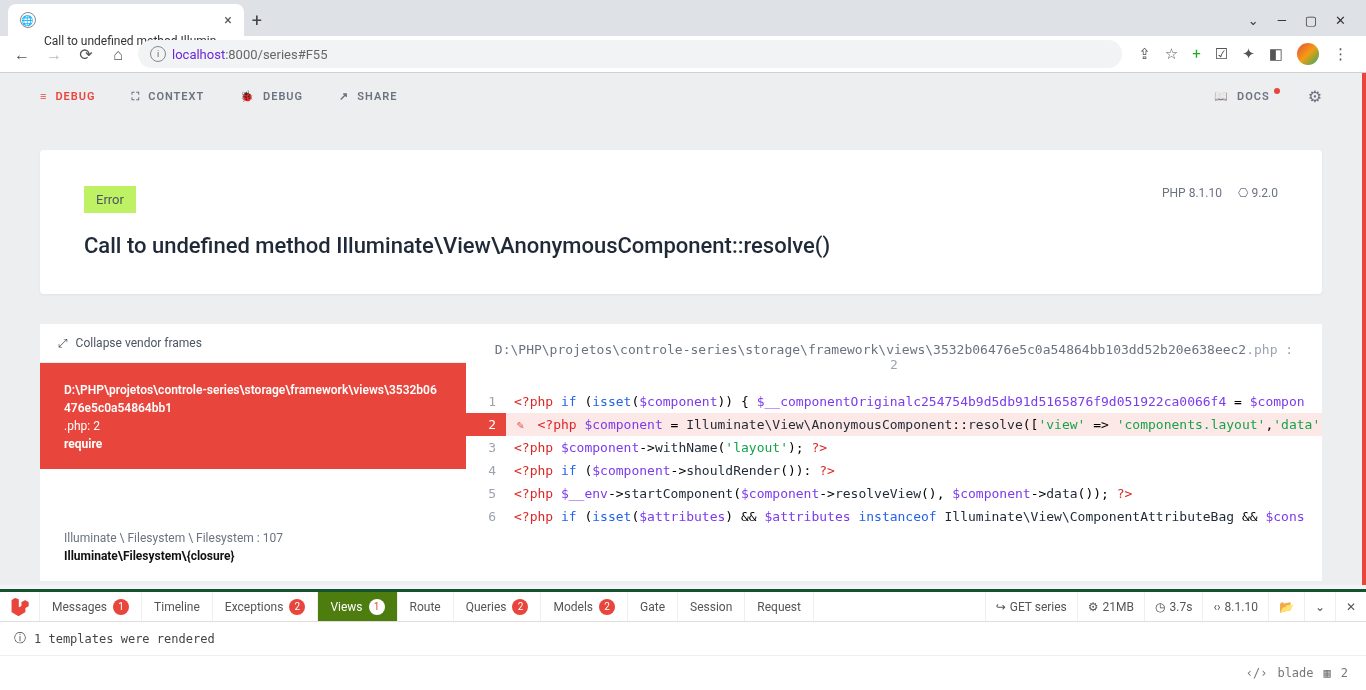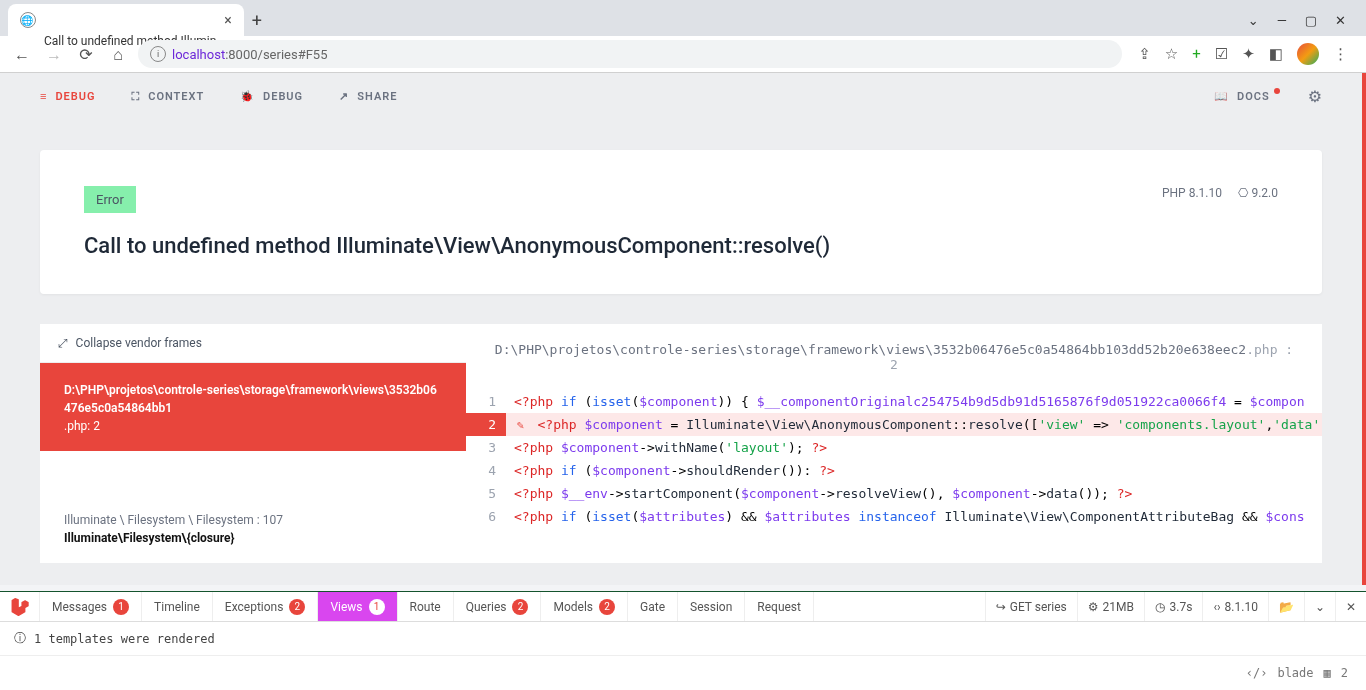--- a/index.html
+++ b/index.html
@@ -37,7 +37,7 @@
 .docs-dot { width: 6px; height: 6px; background: #e8453c; border-radius: 50%; position: relative; top: -6px; left: -4px; }
 
 .card { background: #fff; margin: 30px 40px; border-radius: 4px; padding: 36px 44px; box-shadow: 0 1px 3px rgba(0,0,0,0.05); }
-.error-badge { display: inline-block; background: #86efac; padding: 6px 12px; font-size: 13px; color: #4b5563; margin-bottom: 20px; }
+.error-badge { display: inline-block; background: #bef264; padding: 6px 12px; font-size: 13px; color: #4b5563; margin-bottom: 20px; }
 .error-title { font-size: 22px; color: #1f2937; font-weight: 500; }
 .card-meta { float: right; font-size: 12px; color: #6b7280; display: flex; gap: 16px; }
 

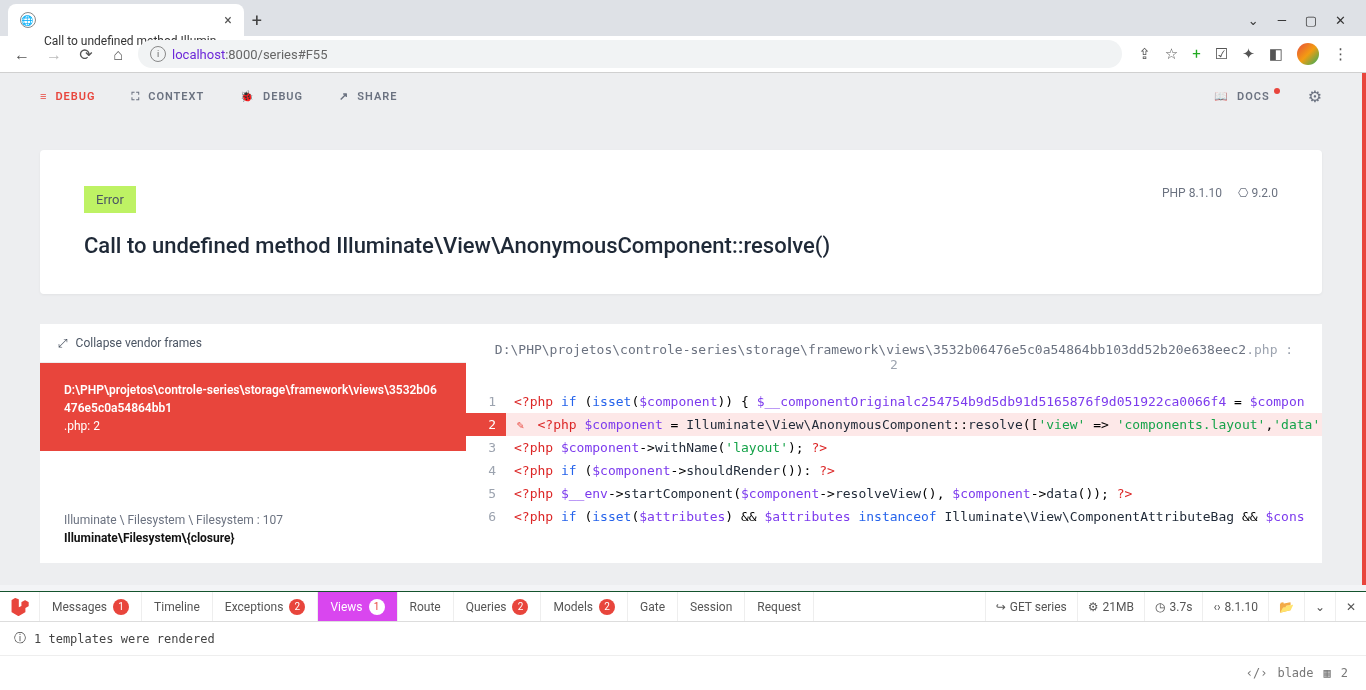--- a/index.html
+++ b/index.html
@@ -175,6 +175,7 @@
       <div class="frame-item active">
         <div class="path"><span>D:\PHP\projetos\controle-series\storage\framework\views\3532b06476e5c0a54864bb1</span></div>
         <div class="line"><span>.php</span><span>: 2</span></div>
+        <div class="method">require</div>
       </div>
       <div class="frame-item inactive">
         <div class="ns">Illuminate \ Filesystem \ Filesystem : 107</div>

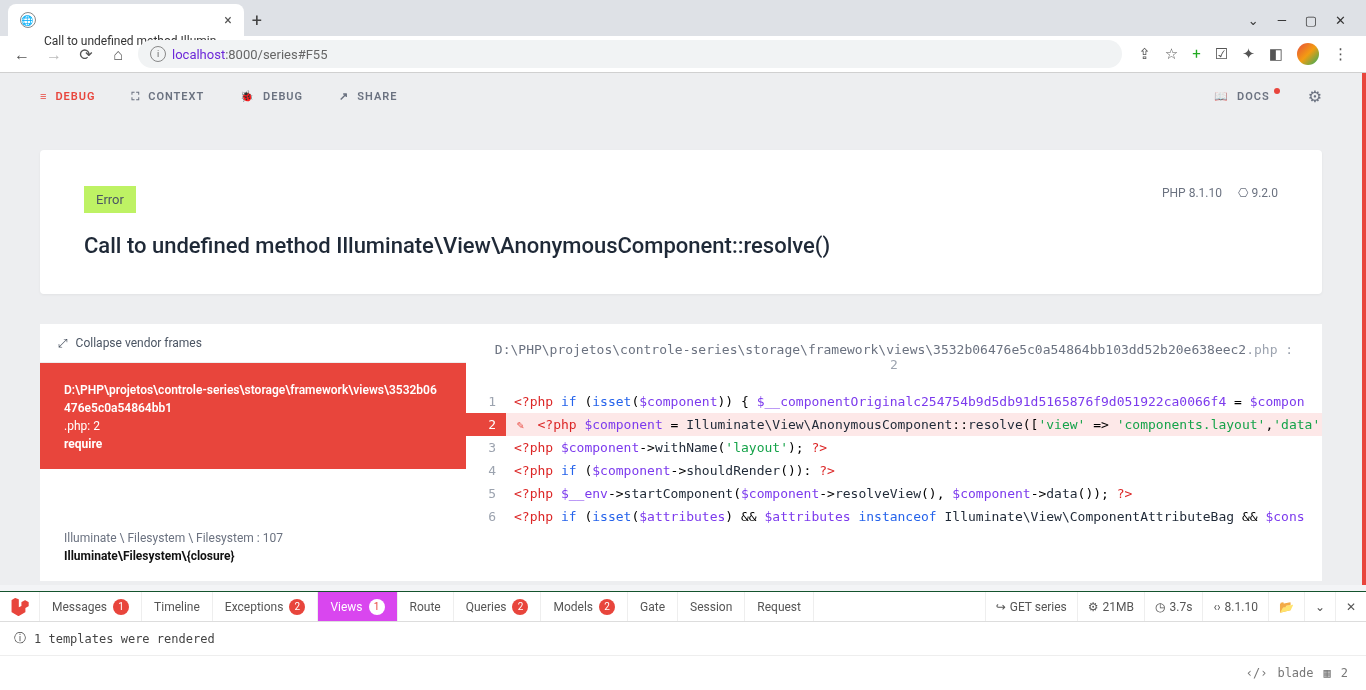--- a/index.html
+++ b/index.html
@@ -73,7 +73,7 @@
 .tk-cls { color: #1f2937; }
 
 
-.debugbar { position: fixed; bottom: 0; left: 0; right: 0; background: #fff; border-top: 1px solid #14532d; font-size: 12px; }
+.debugbar { position: fixed; bottom: 0; left: 0; right: 0; background: #fff; border-top: 3px solid #14532d; font-size: 12px; }
 .db-tabs { display: flex; align-items: stretch; height: 30px; border-bottom: 1px solid #ddd; }
 .db-logo { width: 40px; display: flex; align-items: center; justify-content: center; background: #fff; border-right: 1px solid #eee; }
 .db-logo svg { width: 18px; height: 18px; }

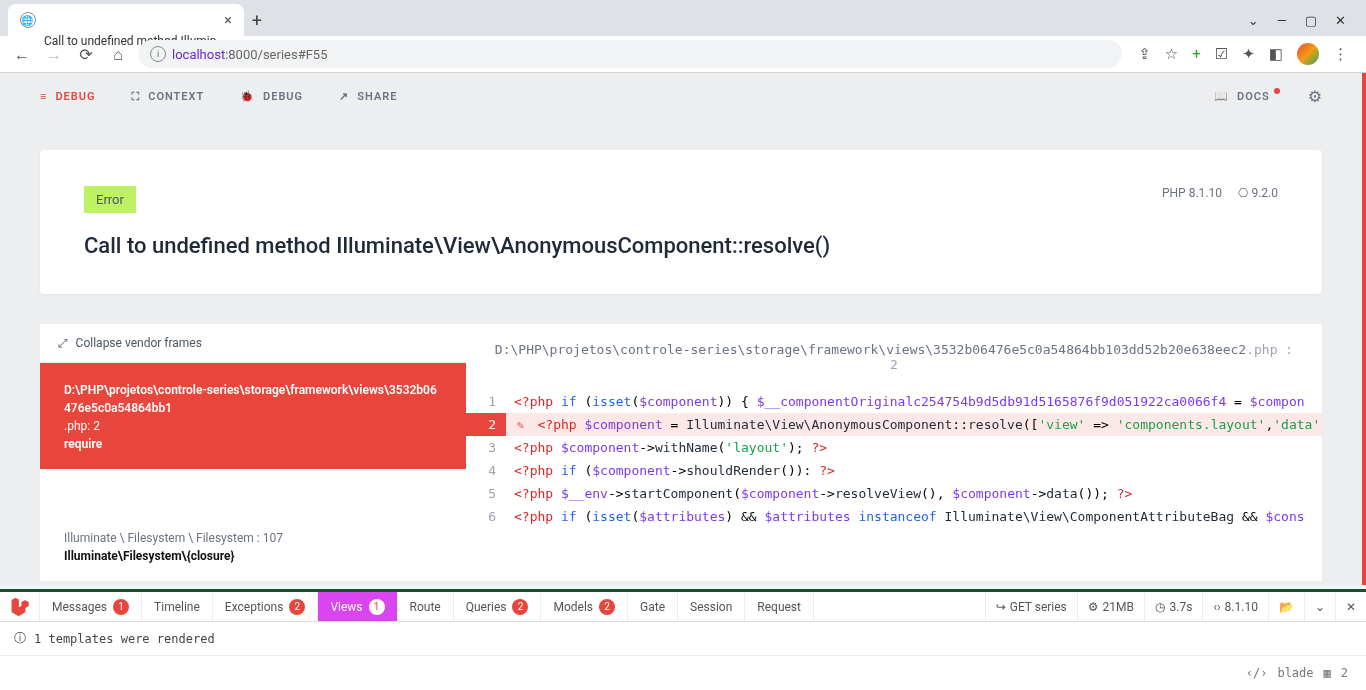--- a/index.html
+++ b/index.html
@@ -78,7 +78,7 @@
 .db-logo { width: 40px; display: flex; align-items: center; justify-content: center; background: #fff; border-right: 1px solid #eee; }
 .db-logo svg { width: 18px; height: 18px; }
 .db-tab { padding: 0 12px; display: flex; align-items: center; gap: 6px; color: #555; cursor: pointer; border-right: 1px solid #eee; }
-.db-tab.active { background: #d946ef; color: #fff; }
+.db-tab.active { background: #4d7c0f; color: #fff; }
 .db-badge { background: #e8453c; color: #fff; border-radius: 9px; min-width: 16px; height: 16px; display: inline-flex; align-items: center; justify-content: center; font-size: 10px; padding: 0 4px; }
 .db-tab.active .db-badge { background: #fff; color: #e8453c; }
 .db-right { margin-left: auto; display: flex; align-items: center; }

